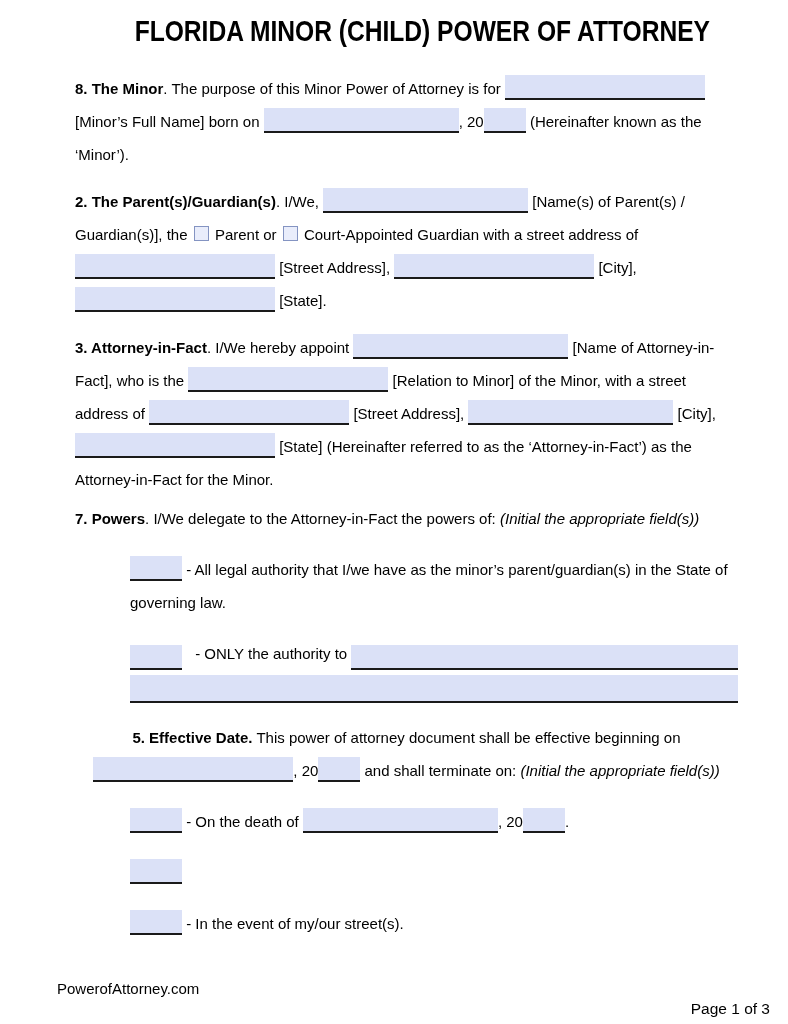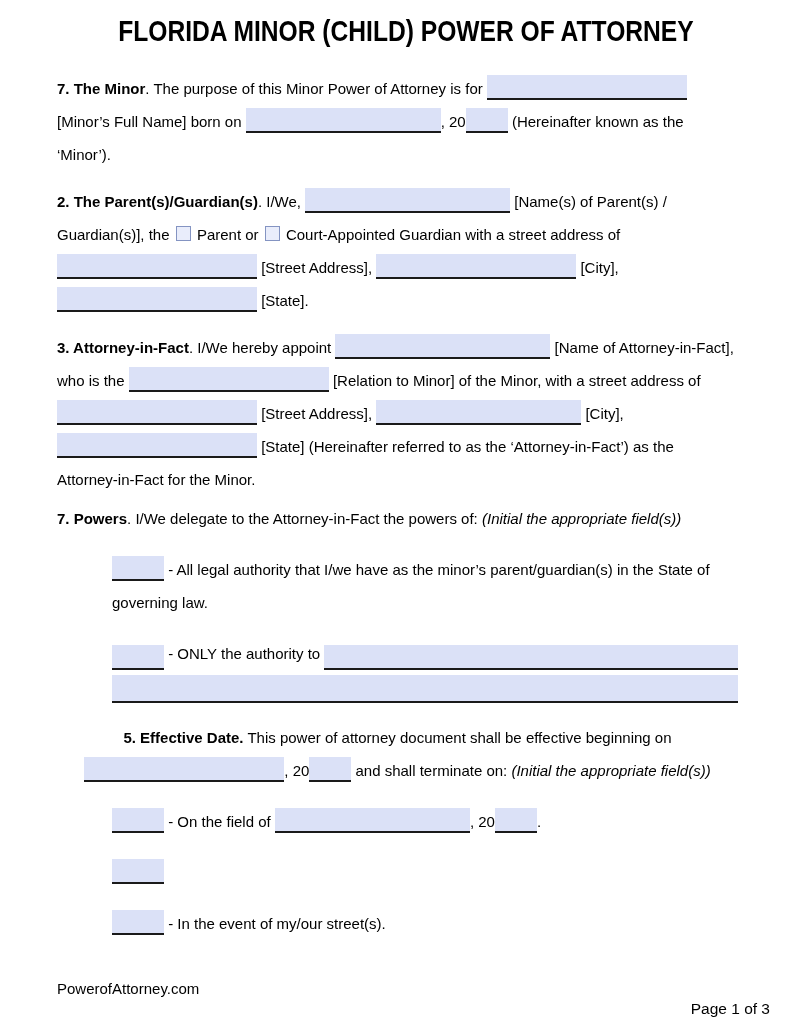--- a/index.html
+++ b/index.html
@@ -11,7 +11,7 @@
     font-size:15px;color:#000;
     overflow:hidden;
     box-sizing:border-box;
-    padding:8px 50px 0 57px;
+    padding:8px 50px 0 75px;
   }
   h1.title{
     margin:6px 0 24px;

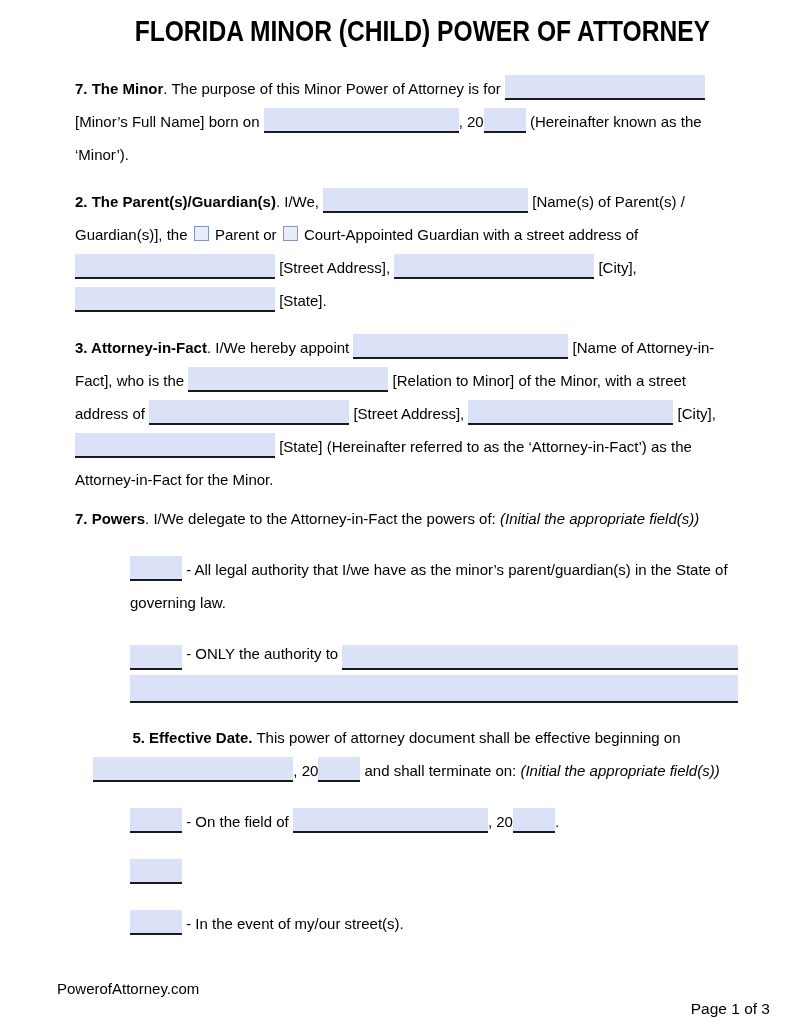--- a/index.html
+++ b/index.html
@@ -82,7 +82,7 @@
 
   <h1 class="title">FLORIDA MINOR (CHILD) POWER OF ATTORNEY</h1>
 
-  <p class="sec" id="section-1"><b>7. The Minor</b><span>. The purpose of this Minor Power of Attorney is for </span><span class="field w200"></span><span> [Minor’s Full Name] born on </span><span class="field w195"></span><span>, 20</span><span class="field w42"></span><span> (Hereinafter known as the ‘Minor’).</span></p>
+  <p class="sec" id="section-1"><b>8. The Minor</b><span>. The purpose of this Minor Power of Attorney is for </span><span class="field w200"></span><span> [Minor’s Full Name] born on </span><span class="field w195"></span><span>, 20</span><span class="field w42"></span><span> (Hereinafter known as the ‘Minor’).</span></p>
 
   <p class="sec" id="section-2"><b>2. The Parent(s)/Guardian(s)</b><span>. I/We, </span><span class="field w205"></span><span> [Name(s) of Parent(s) / Guardian(s)], the </span><span class="checkbox"></span><span> Parent or </span><span class="checkbox"></span><span> Court-Appointed Guardian with a street address of </span><span class="field w200"></span><span> [Street Address], </span><span class="field w200"></span><span> [City], </span><span class="field w200"></span><span> [State].</span></p>
 

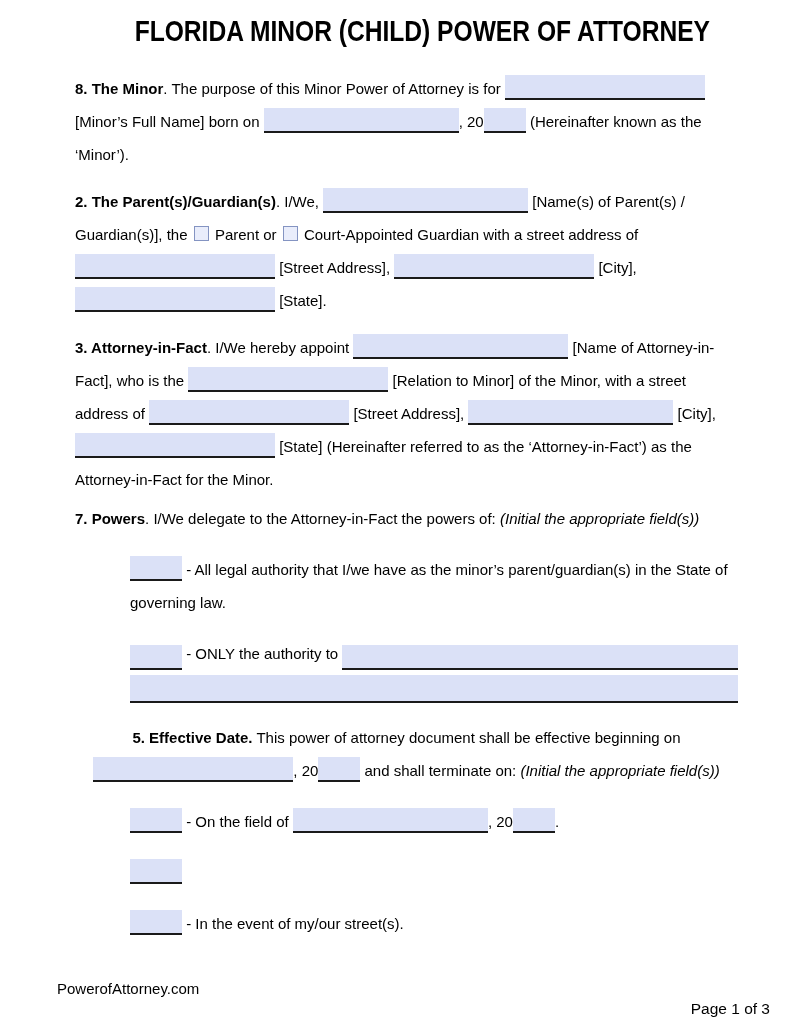--- a/index.html
+++ b/index.html
@@ -58,7 +58,7 @@
     display:flex;
     align-items:flex-end;
   }
-  .flexline .t{white-space:pre;}
+  .flexline .t{white-space:pre;margin-left:9px;}
   .flexline .grow{flex:1;}
   .blockfield{
     display:block;

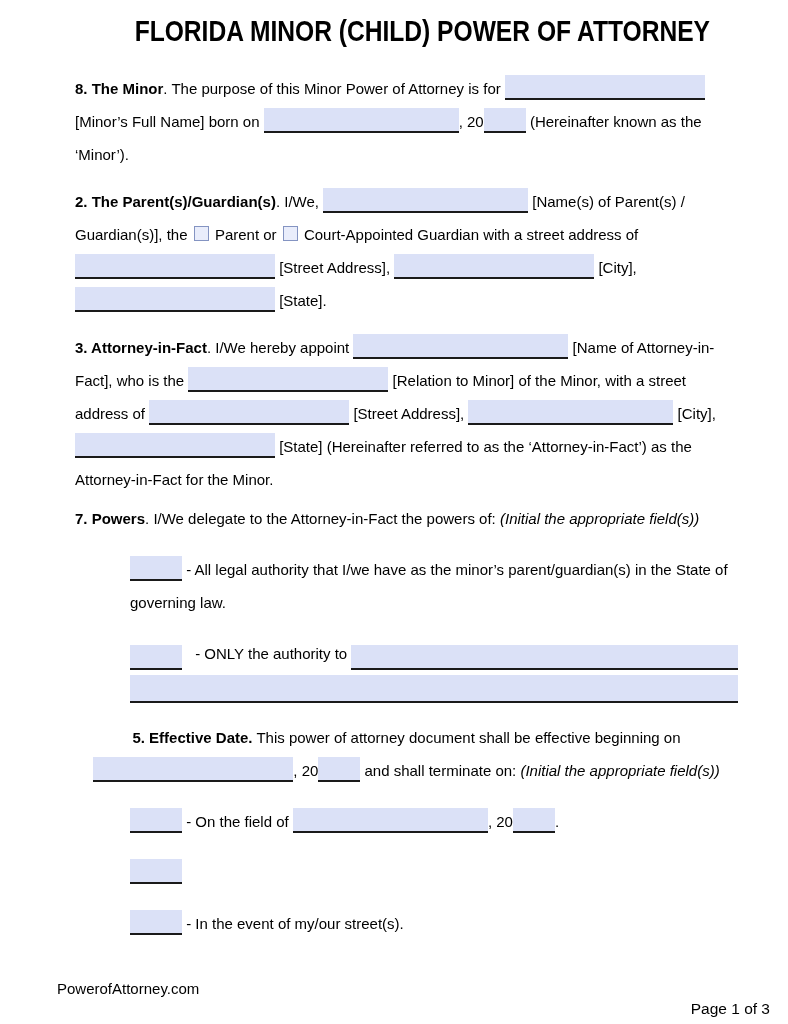--- a/index.html
+++ b/index.html
@@ -103,7 +103,7 @@
 
   <p class="sec" id="section-5"><b>5. Effective Date.</b><span> This power of attorney document shall be effective beginning on </span><span class="field w200"></span><span>, 20</span><span class="field w42"></span><span> and shall terminate on: </span><i class="note">(Initial the appropriate field(s))</i></p>
 
-  <div class="init-item"><span class="field init"></span><span> - On the field of </span><span class="field w195"></span><span>, 20</span><span class="field w42"></span><span>.</span></div>
+  <div class="init-item"><span class="field init"></span><span> - On the death of </span><span class="field w195"></span><span>, 20</span><span class="field w42"></span><span>.</span></div>
 
   <div class="init-item"><span class="field init"></span></div>
 

